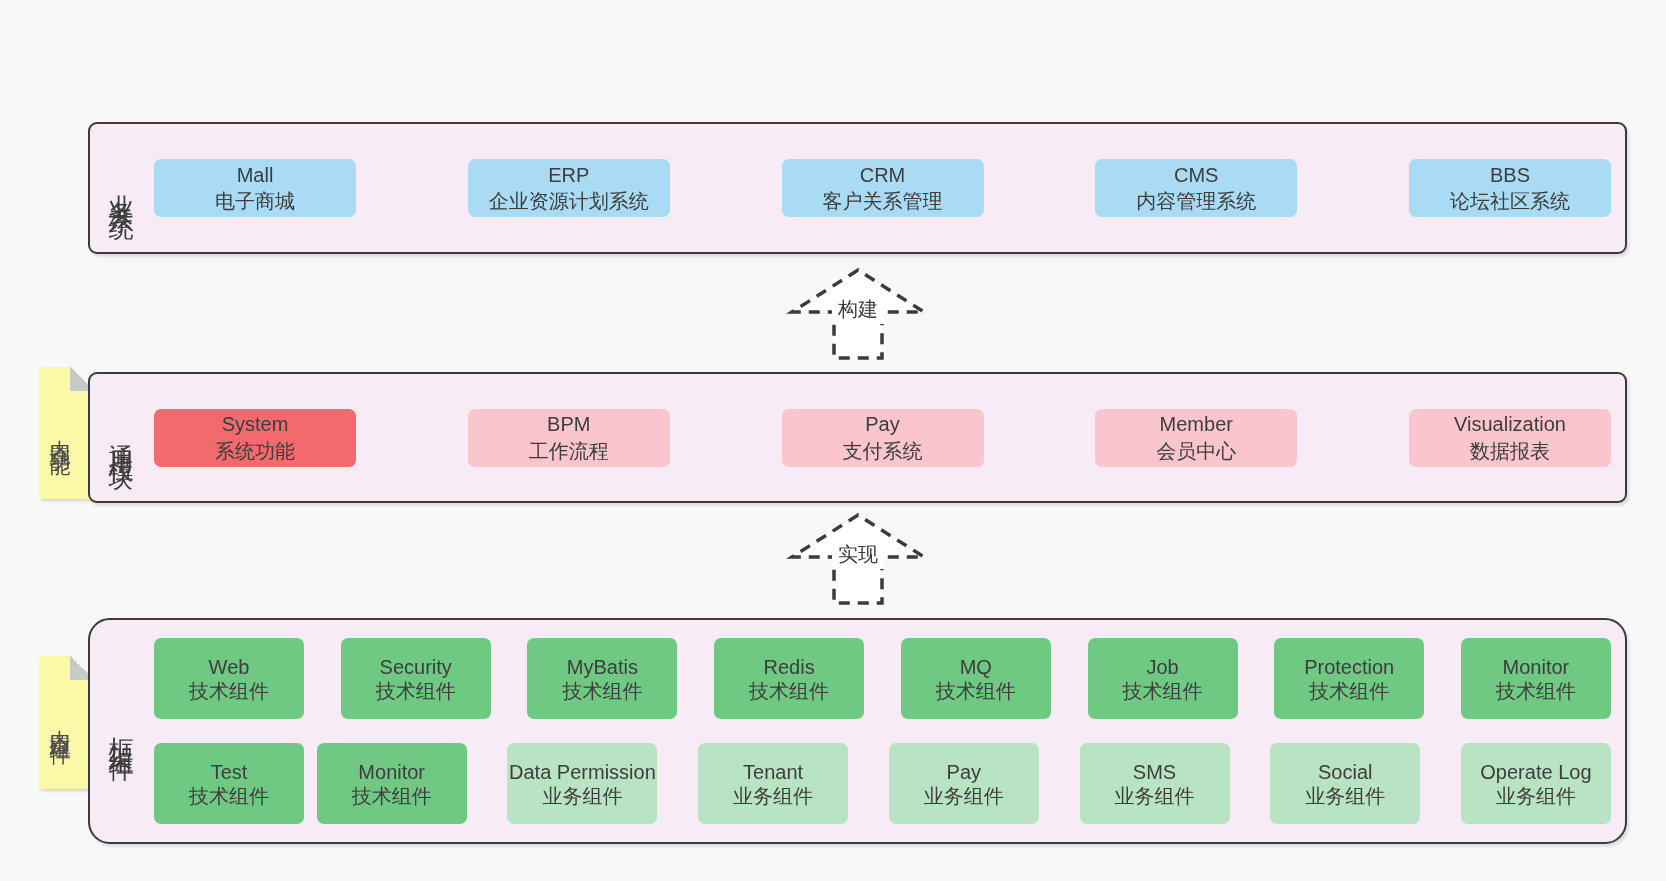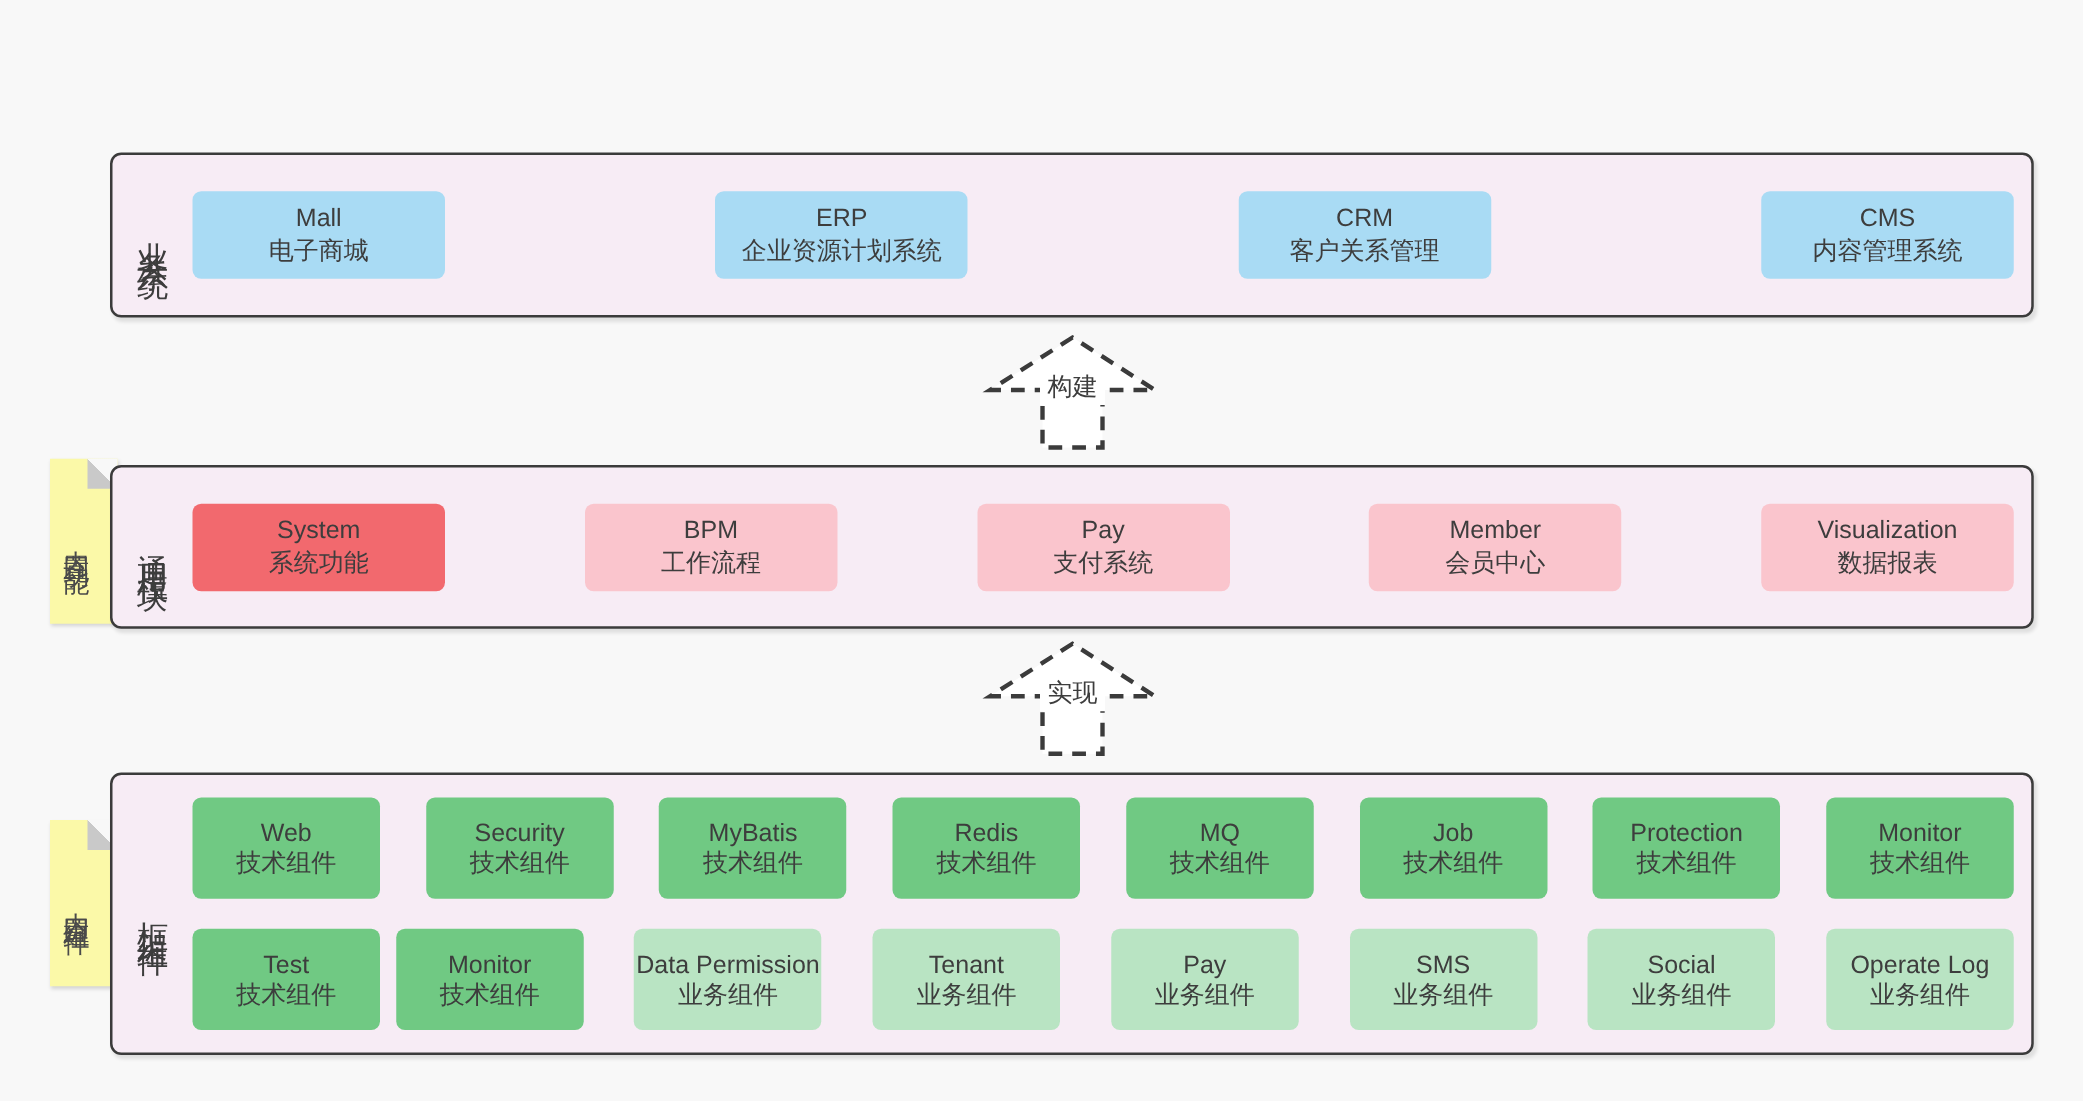--- a/index.html
+++ b/index.html
@@ -37,7 +37,7 @@
   .box{
     display:flex;flex-direction:column;align-items:center;justify-content:center;
     border-radius:7px;text-align:center;
-    width:202px;height:70px;line-height:1.32;
+    width:202px;height:58px;line-height:1.32;
   }
   .grid-row .box{width:150px;height:81px;line-height:1.2;}
   .box-title{font-size:20px;}

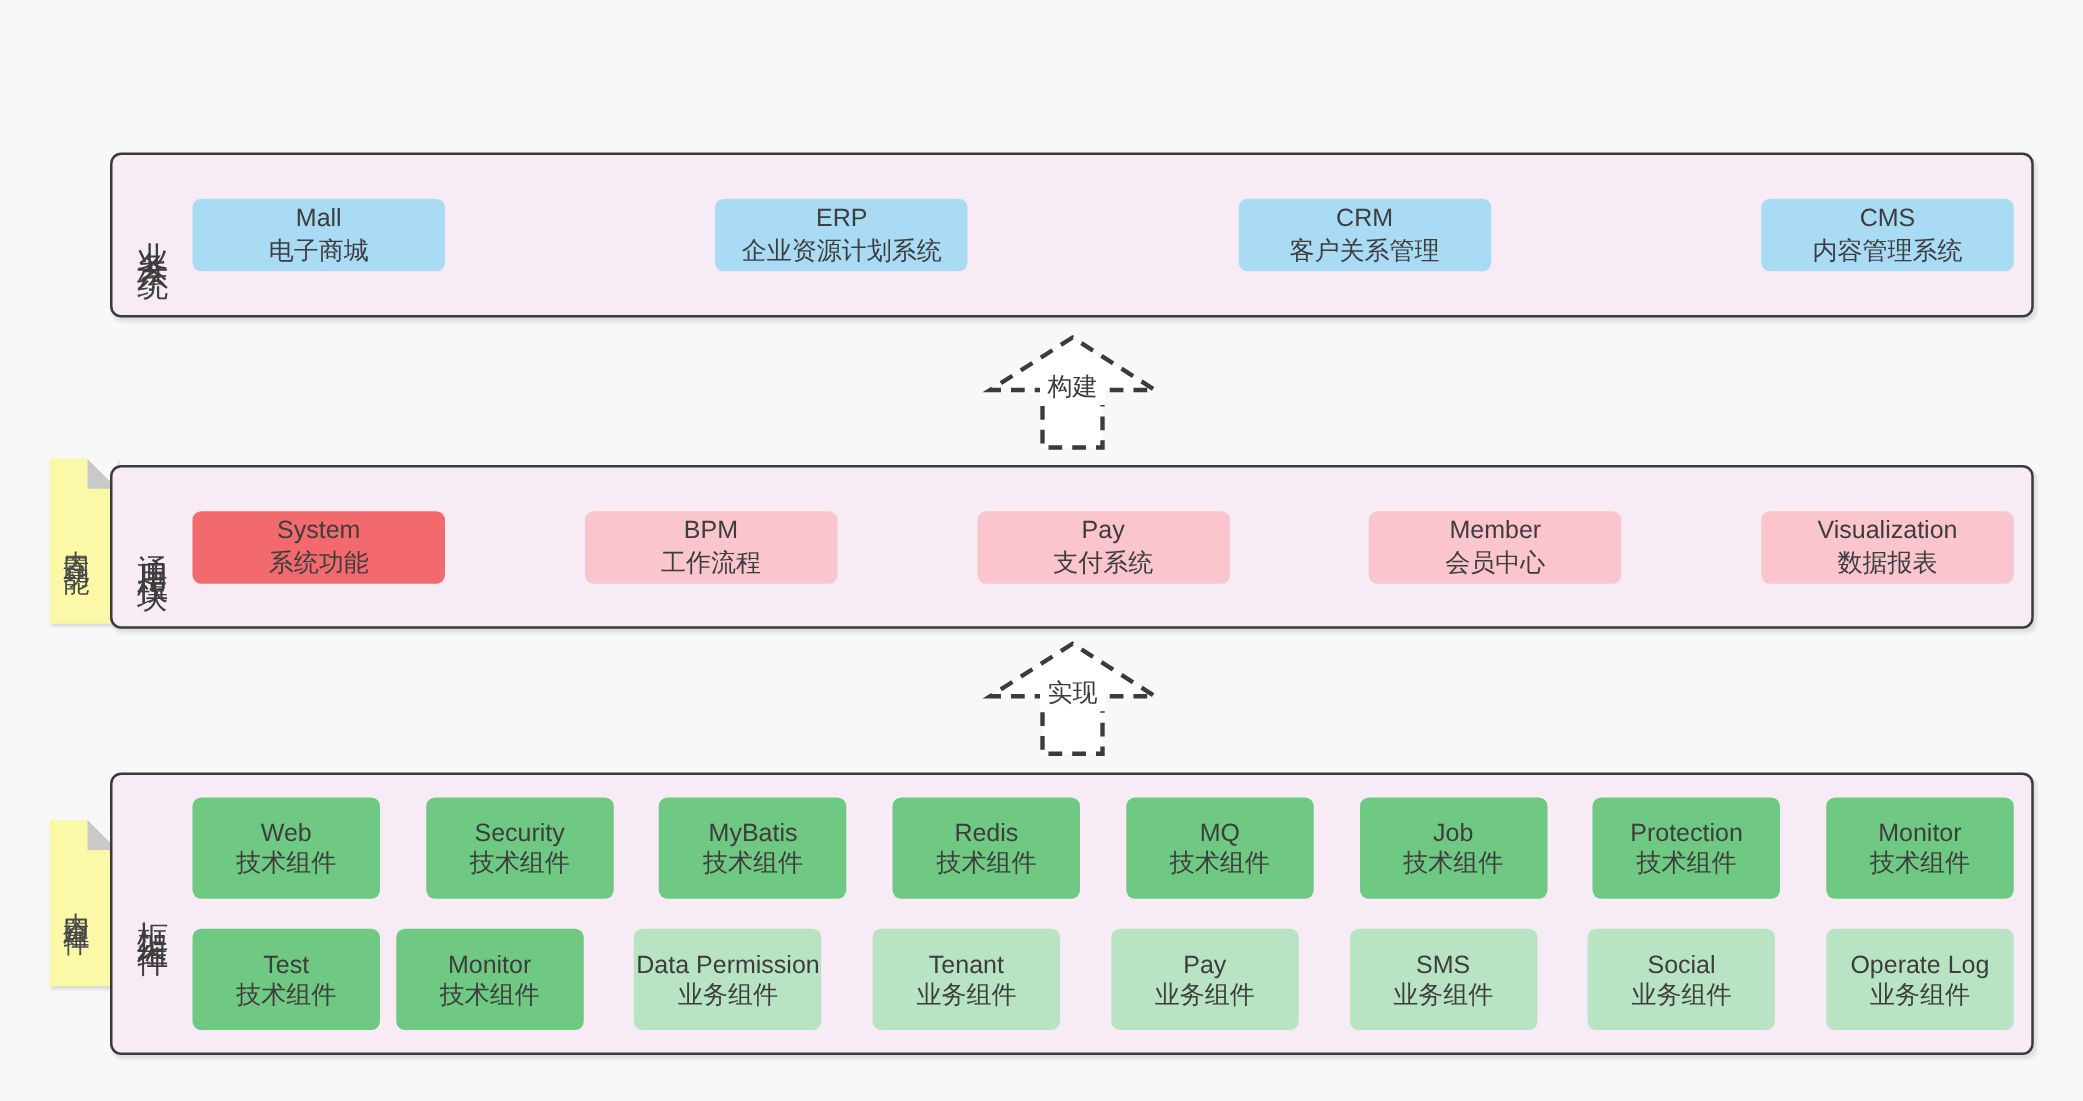--- a/index.html
+++ b/index.html
@@ -112,6 +112,10 @@
           <div class="box-title">CMS</div>
           <div class="box-sub">内容管理系统</div>
         </div>
+        <div class="box blue">
+          <div class="box-title">BBS</div>
+          <div class="box-sub">论坛社区系统</div>
+        </div>
       </div>
   </section>
 

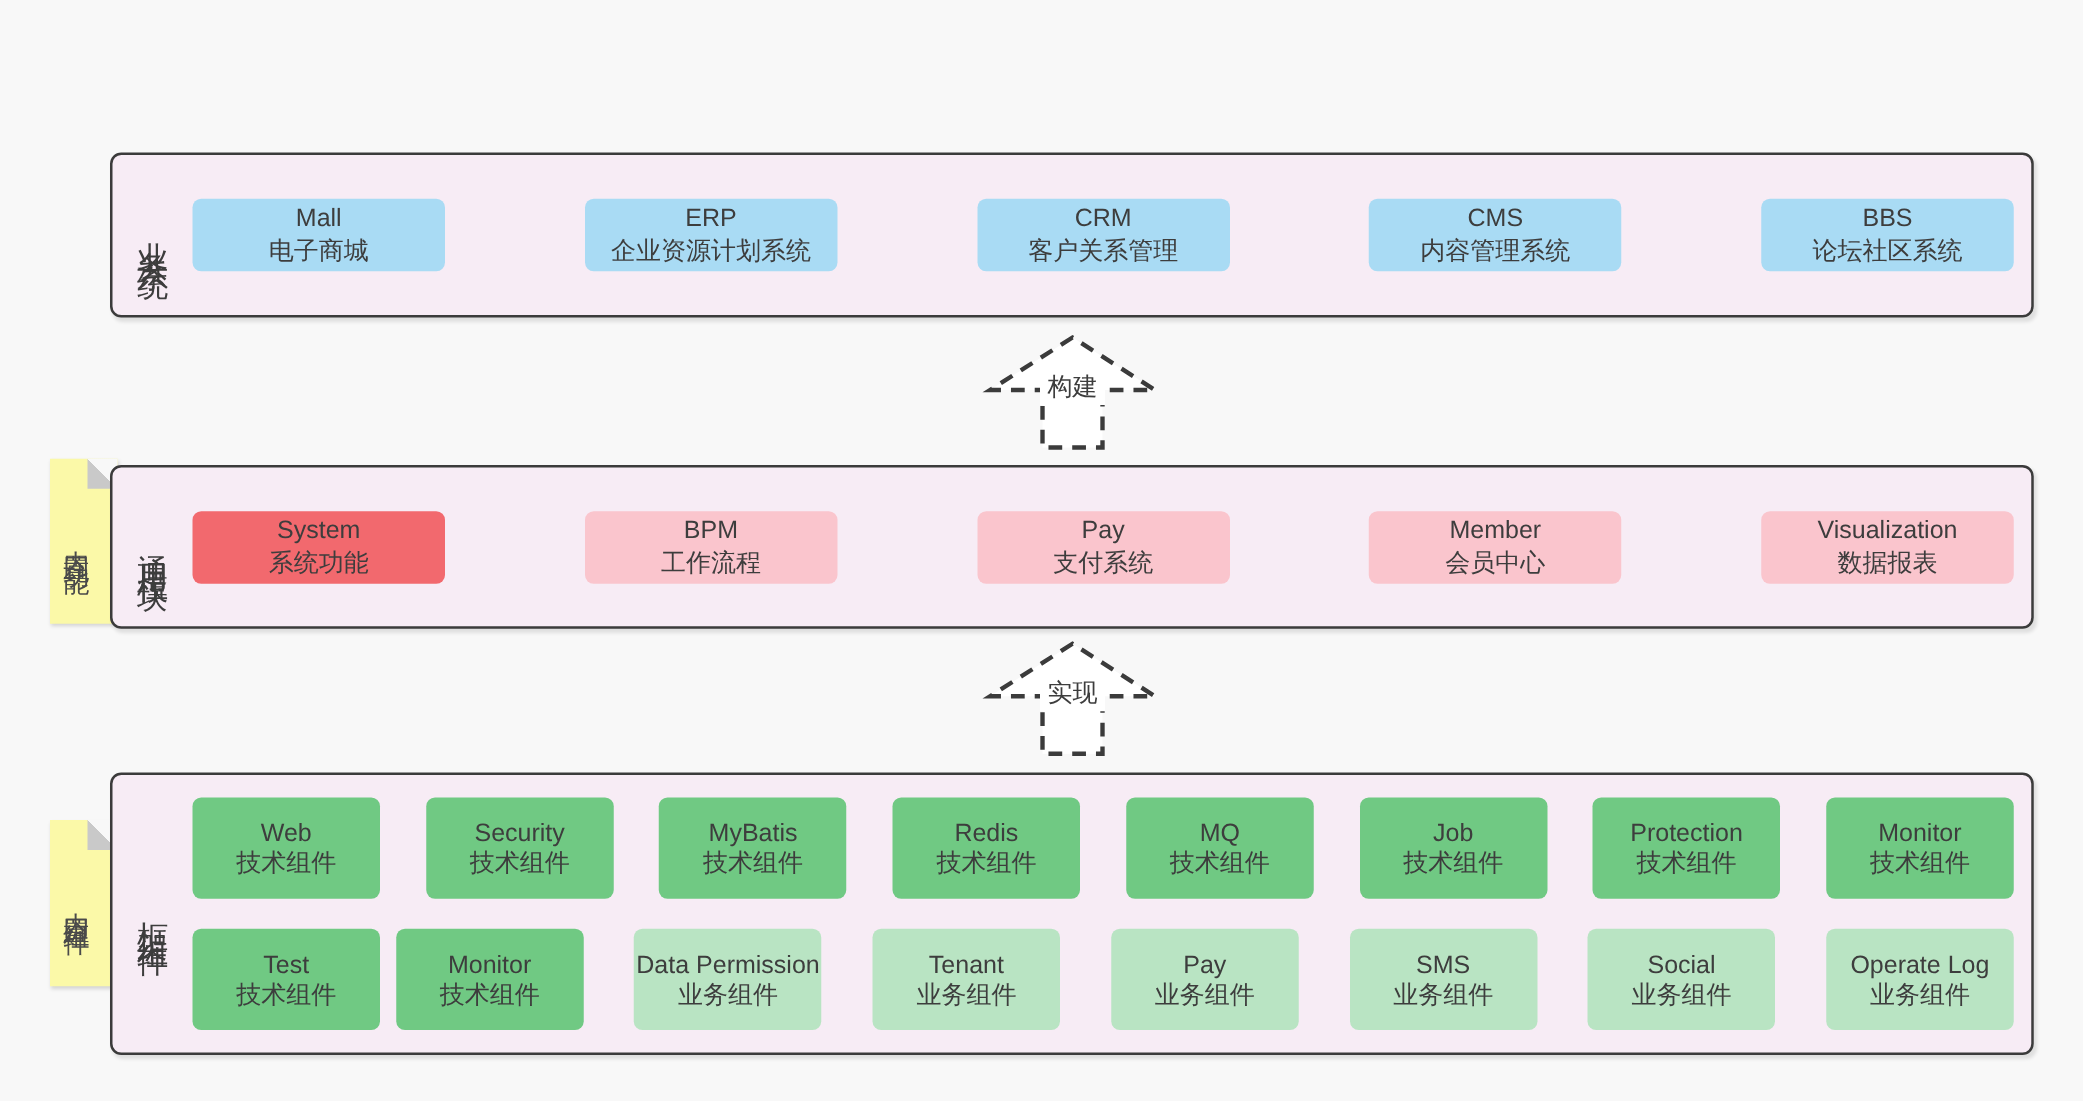--- a/index.html
+++ b/index.html
@@ -18,7 +18,7 @@
   }
   .band-1{top:122px;height:128px;}
   .band-2{top:372px;height:127px;}
-  .band-3{top:618px;height:222px;}
+  .band-3{top:618px;height:222px;border-radius:22px;}
   .band-label{
     position:absolute;left:6px;top:0;bottom:0;width:52px;
     display:flex;align-items:center;justify-content:center;

